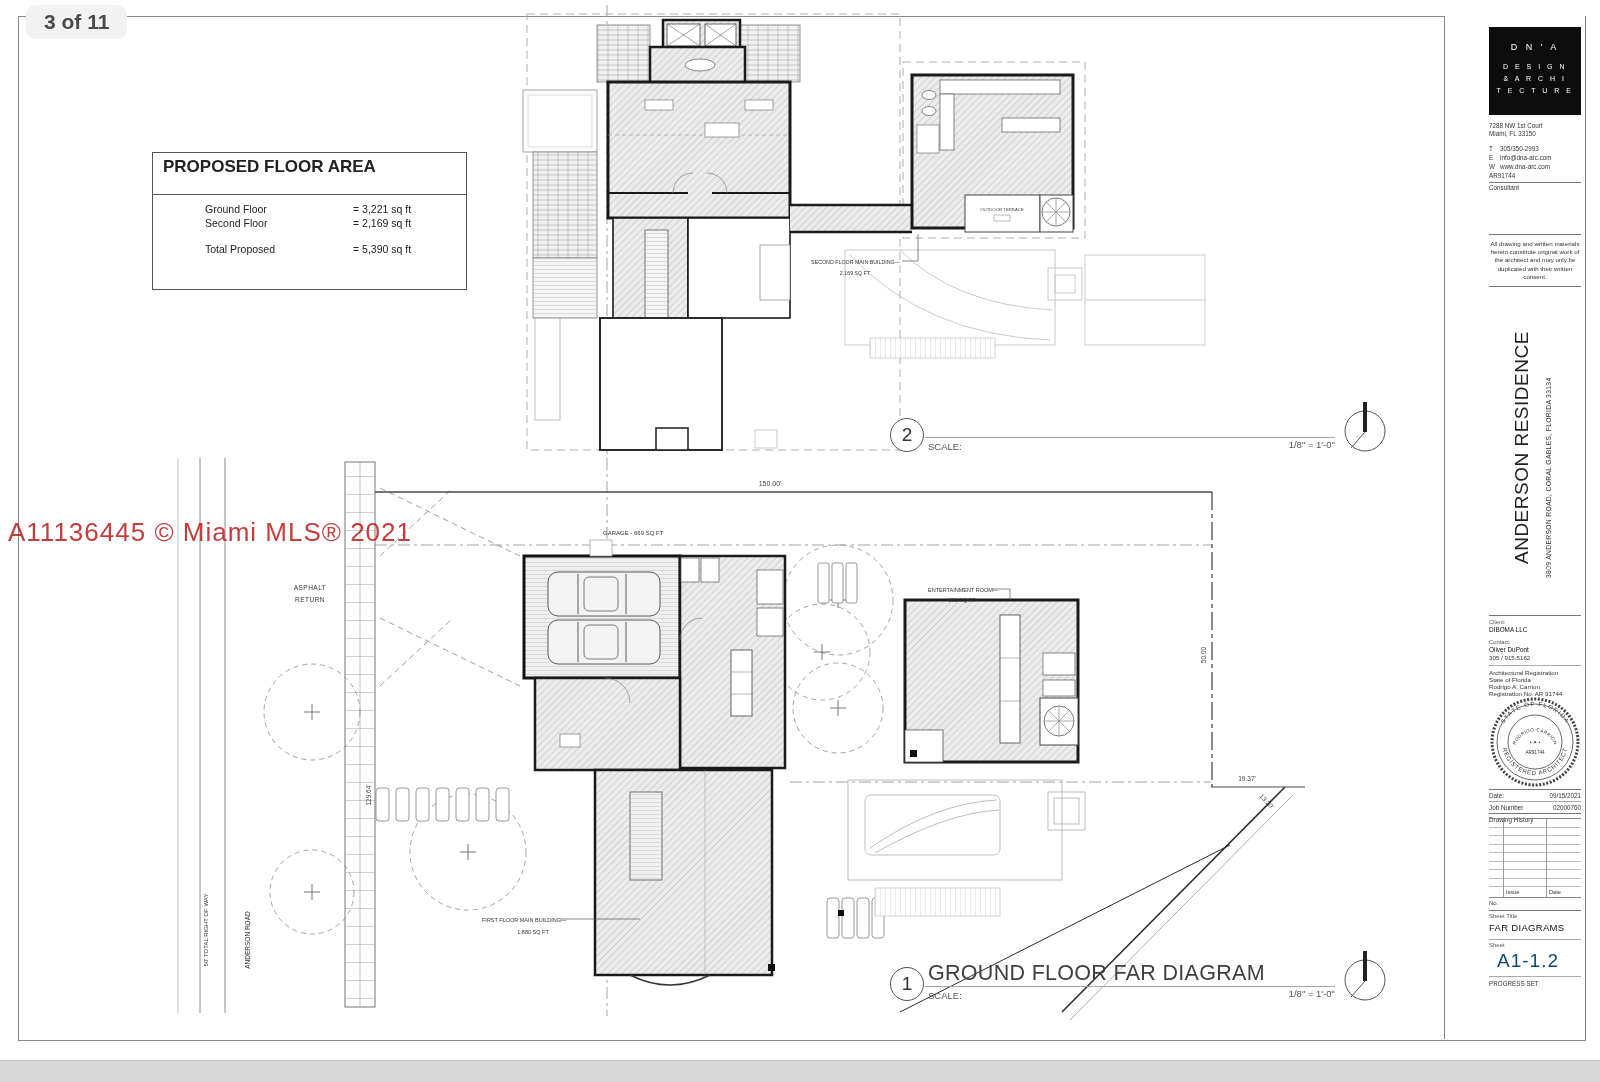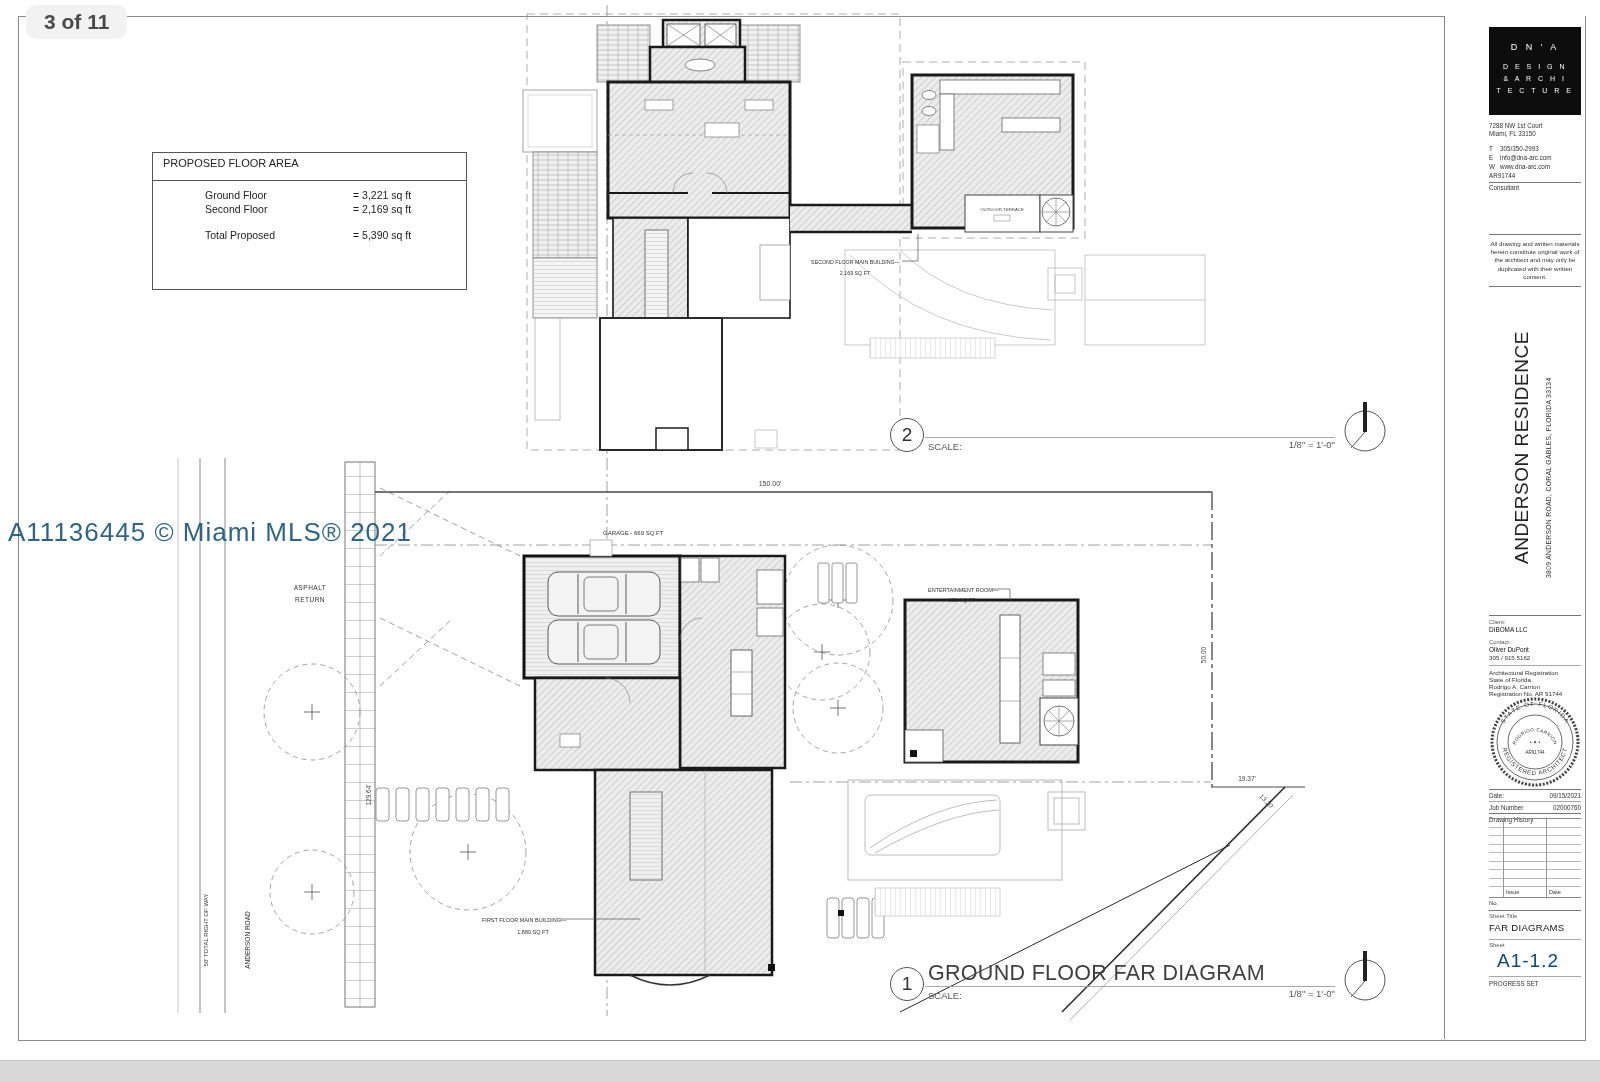--- a/index.html
+++ b/index.html
@@ -11,7 +11,7 @@
   .watermark{font-size:26px;color:#0c4a6e;opacity:.85;letter-spacing:1px;white-space:nowrap;}
   
   .fa-table{border:1px solid #555;background:#fff;}
-  .fa-head{font-size:11px;color:#222;padding:4px 10px 11px 10px;border-bottom:1px solid #555;}
+  .fa-head{font-size:17px;color:#222;padding:4px 10px 17px 10px;border-bottom:1px solid #555;font-weight:bold;}
   .fa-row{position:relative;font-size:10.5px;height:14px;text-align:right;}
   .fa-row .lab{position:absolute;left:52px;top:0;}
   .fa-row .val{position:absolute;left:200px;top:0;}

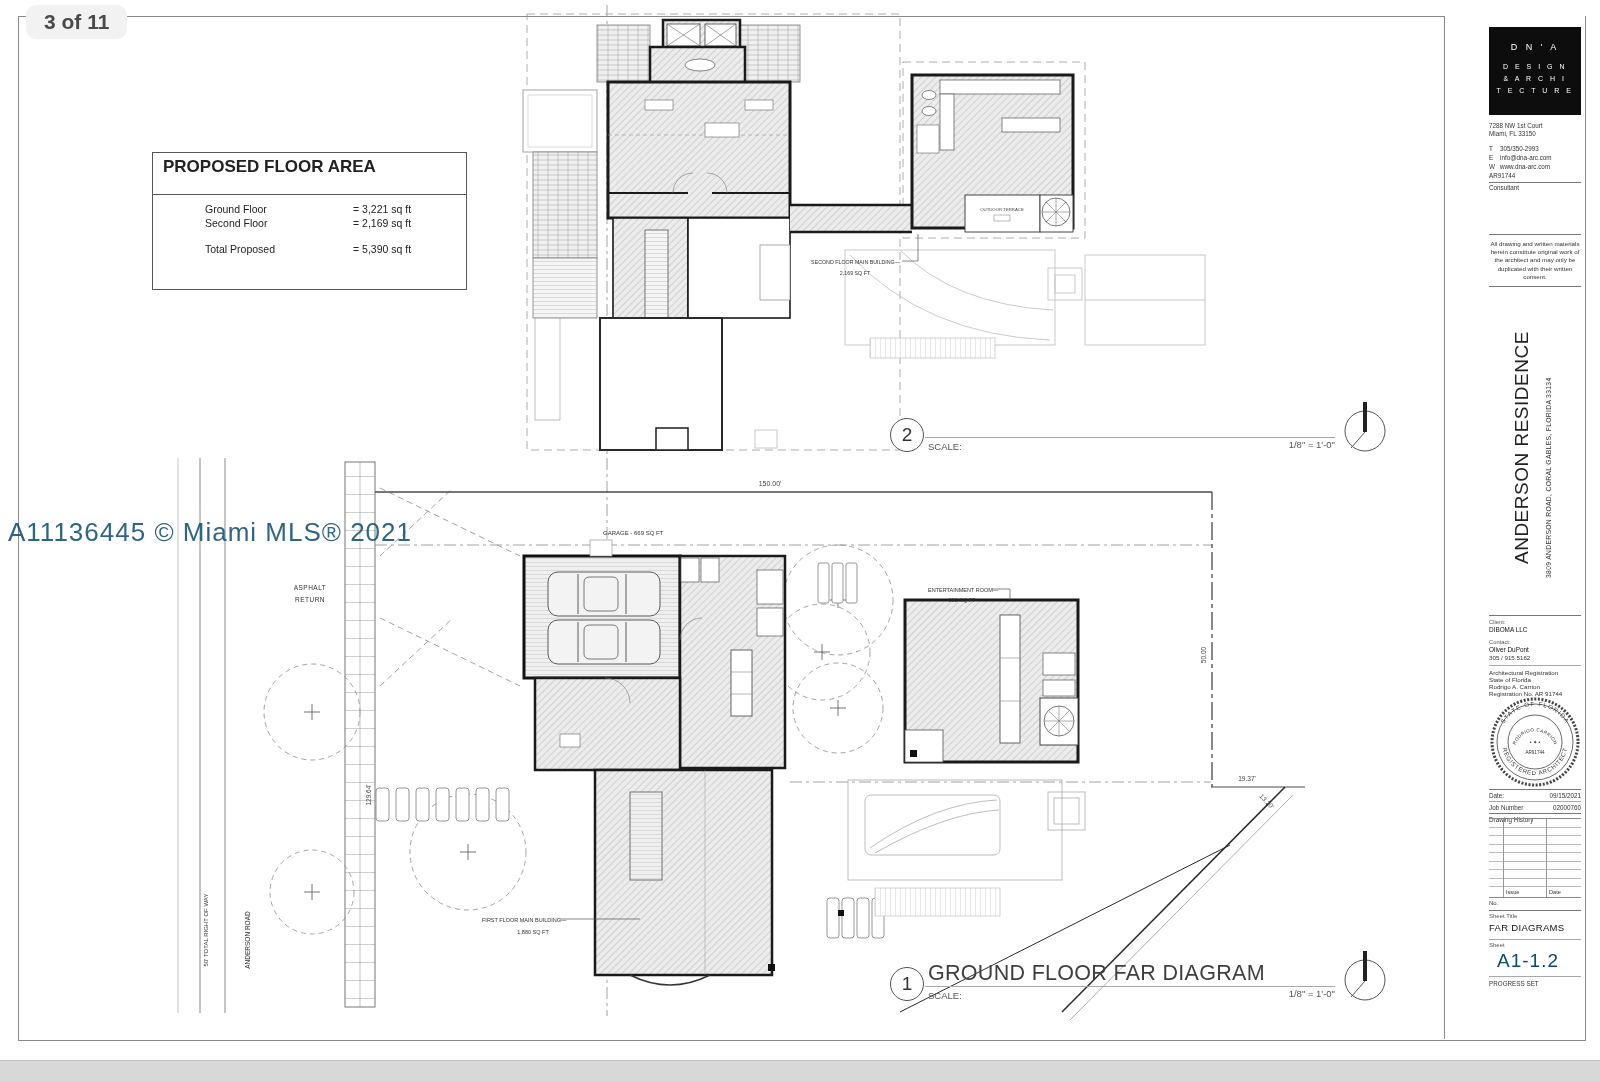--- a/index.html
+++ b/index.html
@@ -8,7 +8,7 @@
   .abs{position:absolute;}
   .sheet-border{border:1px solid #8a8a8a;}
   .badge{background:#f2f2f2;border-radius:10px;padding:5px 18px;font-size:21px;color:#4a4a4a;}
-  .watermark{font-size:26px;color:#0c4a6e;opacity:.85;letter-spacing:1px;white-space:nowrap;}
+  .watermark{font-size:26px;color:#b91c1c;opacity:.85;letter-spacing:1px;white-space:nowrap;}
   
   .fa-table{border:1px solid #555;background:#fff;}
   .fa-head{font-size:17px;color:#222;padding:4px 10px 17px 10px;border-bottom:1px solid #555;font-weight:bold;}

